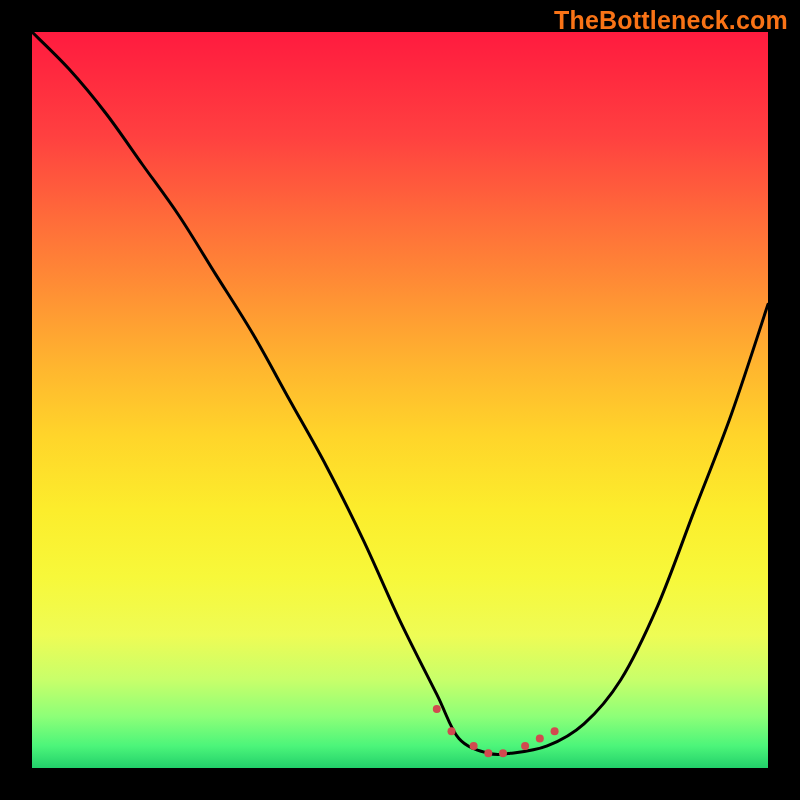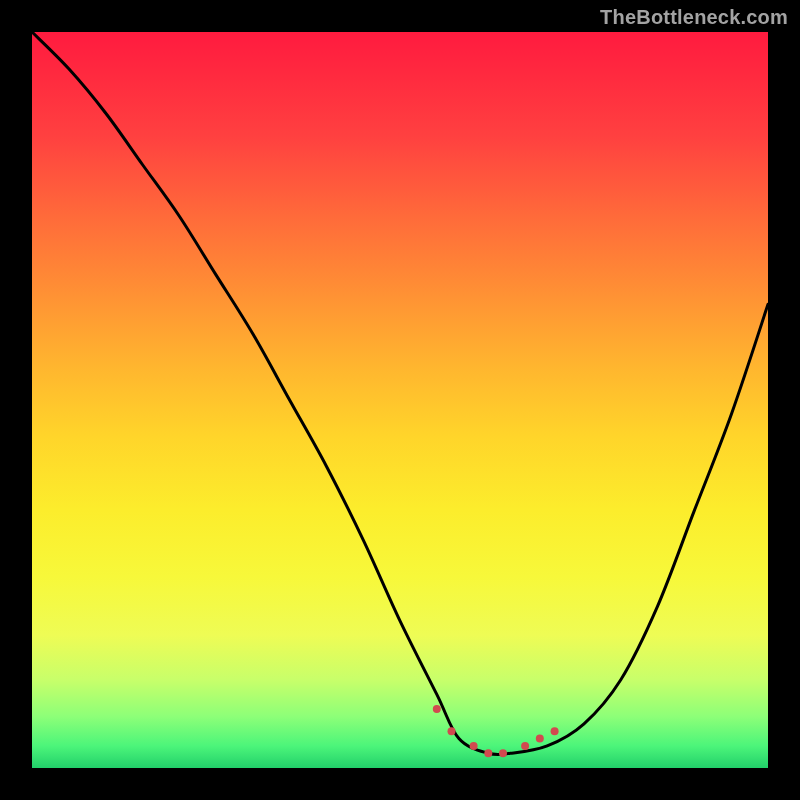--- a/index.html
+++ b/index.html
@@ -38,9 +38,9 @@
     top: 6px;
     right: 12px;
     font-family: Arial, Helvetica, sans-serif;
-    font-size: 20px;
+    font-size: 25px;
     font-weight: 600;
-    color: #a3a3a3;
+    color: #f97316;
     letter-spacing: 0.2px;
   }
   svg.overlay {

